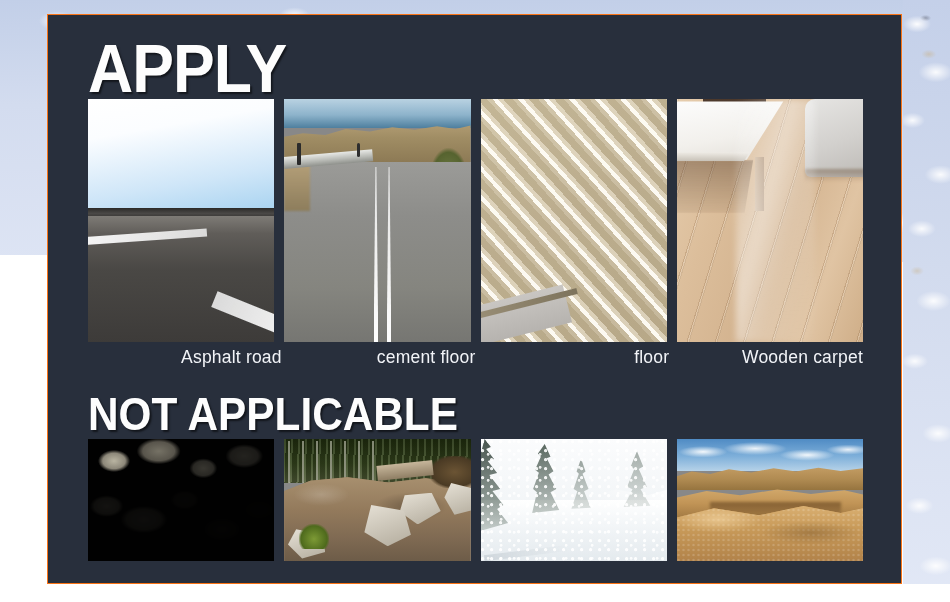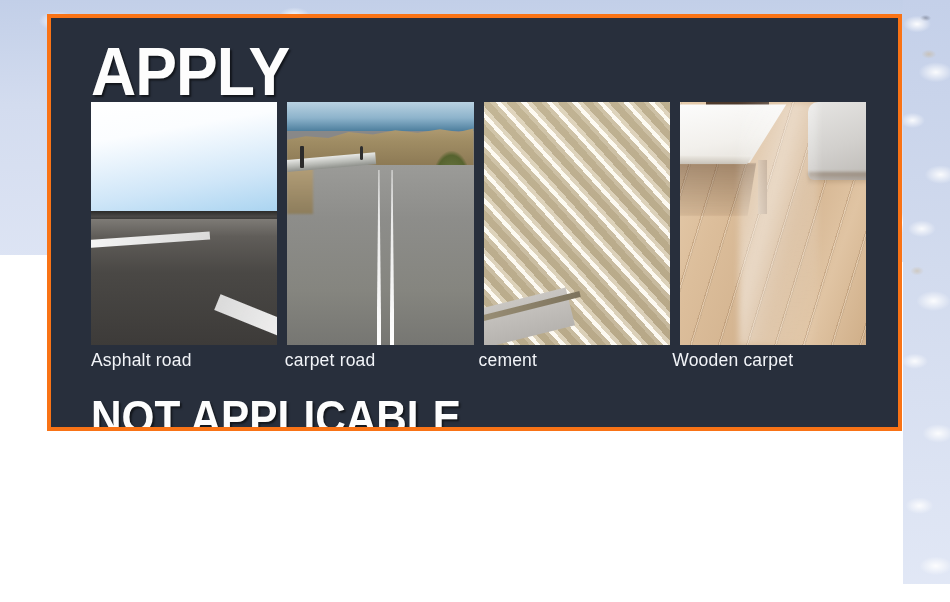--- a/index.html
+++ b/index.html
@@ -67,9 +67,9 @@
 
   
   #panel{
-    position:absolute;left:47px;top:14px;width:855px;height:417px;
+    position:absolute;left:47px;top:14px;width:855px;height:570px;
     background:#282f3c;
-    border:4px solid #f97316;
+    border:1px solid #f97316;
     box-sizing:border-box;
     overflow:hidden;
   }

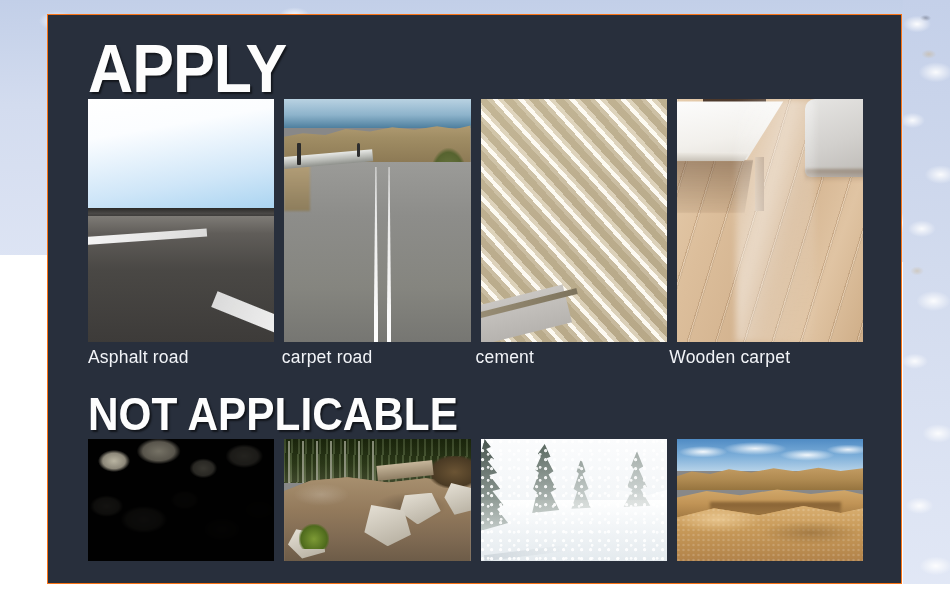--- a/index.html
+++ b/index.html
@@ -98,7 +98,7 @@
 
   .captions{position:absolute;left:40px;top:332px;width:775px;display:flex;}
   .caption{
-    color:#f2f4f8;font-size:17.5px;text-align:left;flex:1 1 0;
+    color:#f2f4f8;font-size:17.5px;text-align:right;flex:1 1 0;
     white-space:nowrap;letter-spacing:.2px;
   }
 

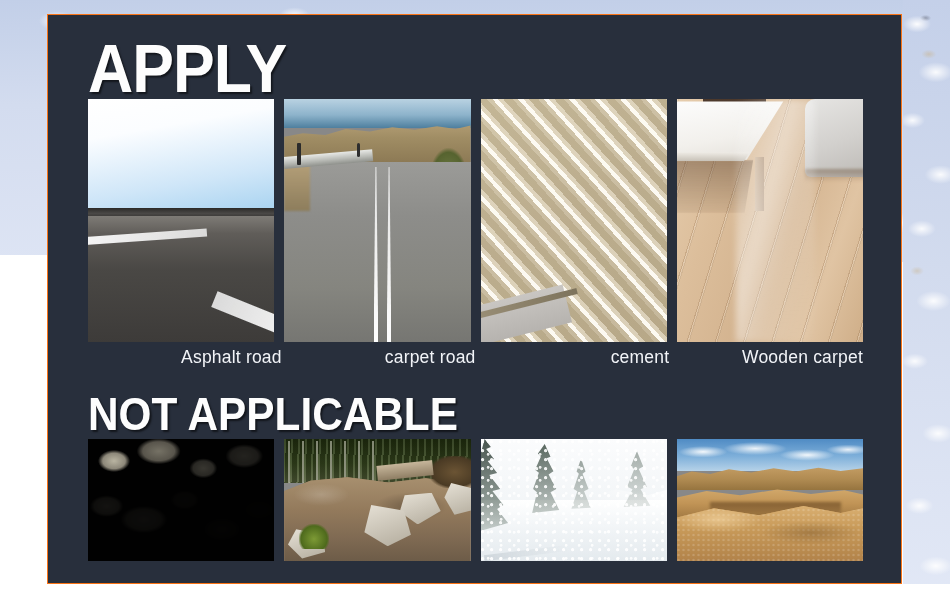--- a/index.html
+++ b/index.html
@@ -369,7 +369,7 @@
 
   <div class="captions">
     <div class="caption">Asphalt road</div>
-    <div class="caption">carpet road</div>
+    <div class="caption">cement floor</div>
     <div class="caption">cement</div>
     <div class="caption">Wooden carpet</div>
   </div>

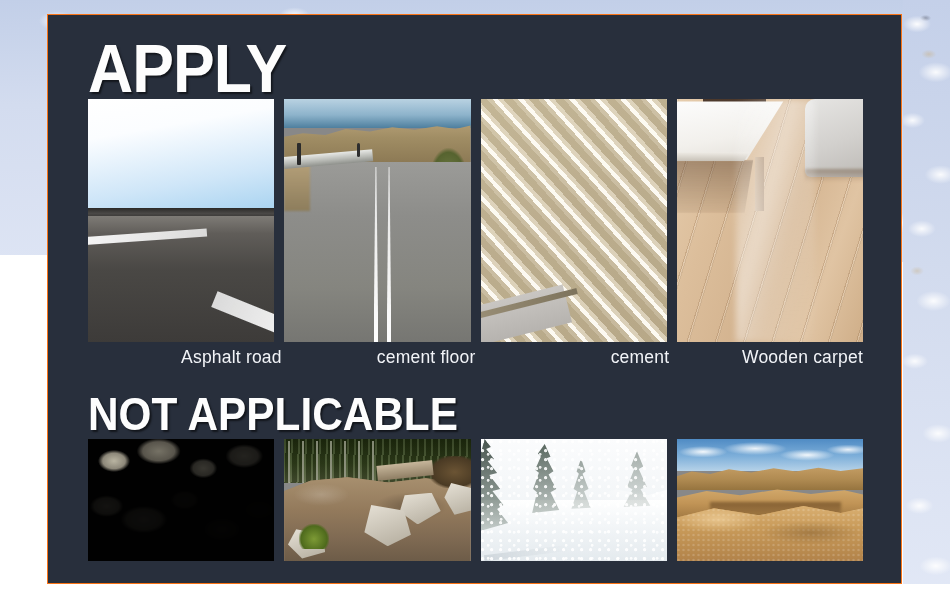--- a/index.html
+++ b/index.html
@@ -370,7 +370,7 @@
   <div class="captions">
     <div class="caption">Asphalt road</div>
     <div class="caption">cement floor</div>
-    <div class="caption">cement</div>
+    <div class="caption">floor</div>
     <div class="caption">Wooden carpet</div>
   </div>
 

